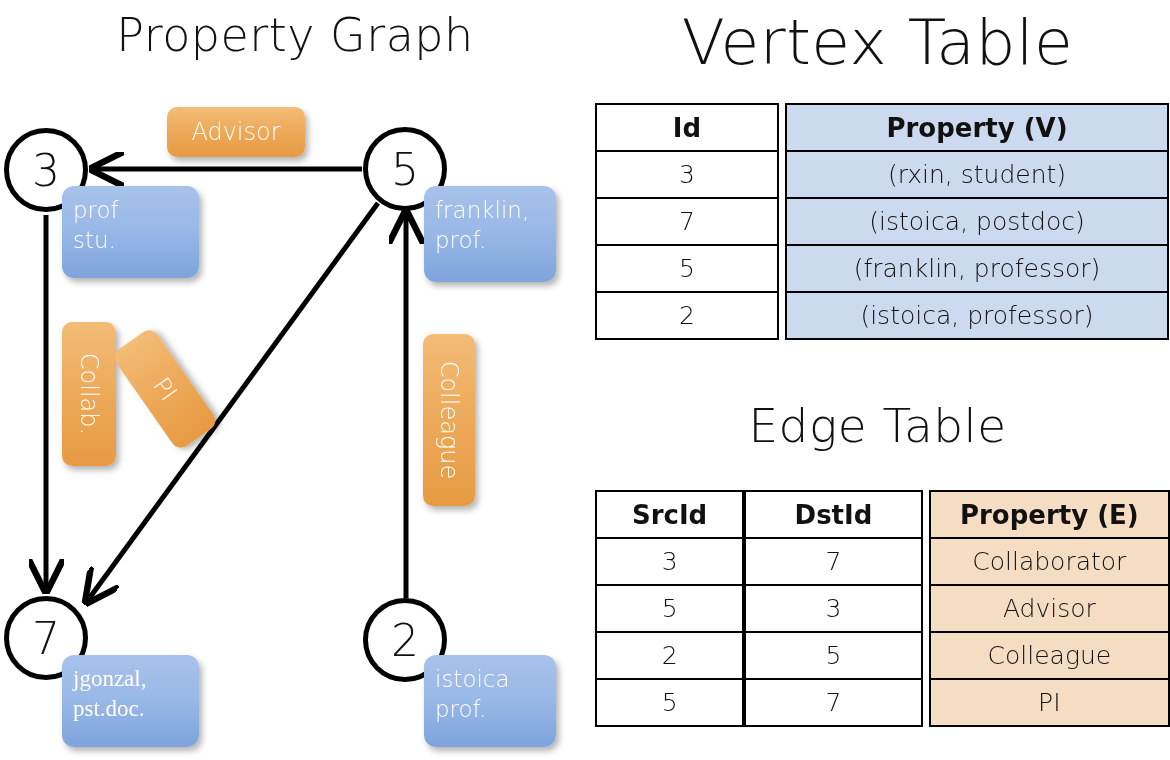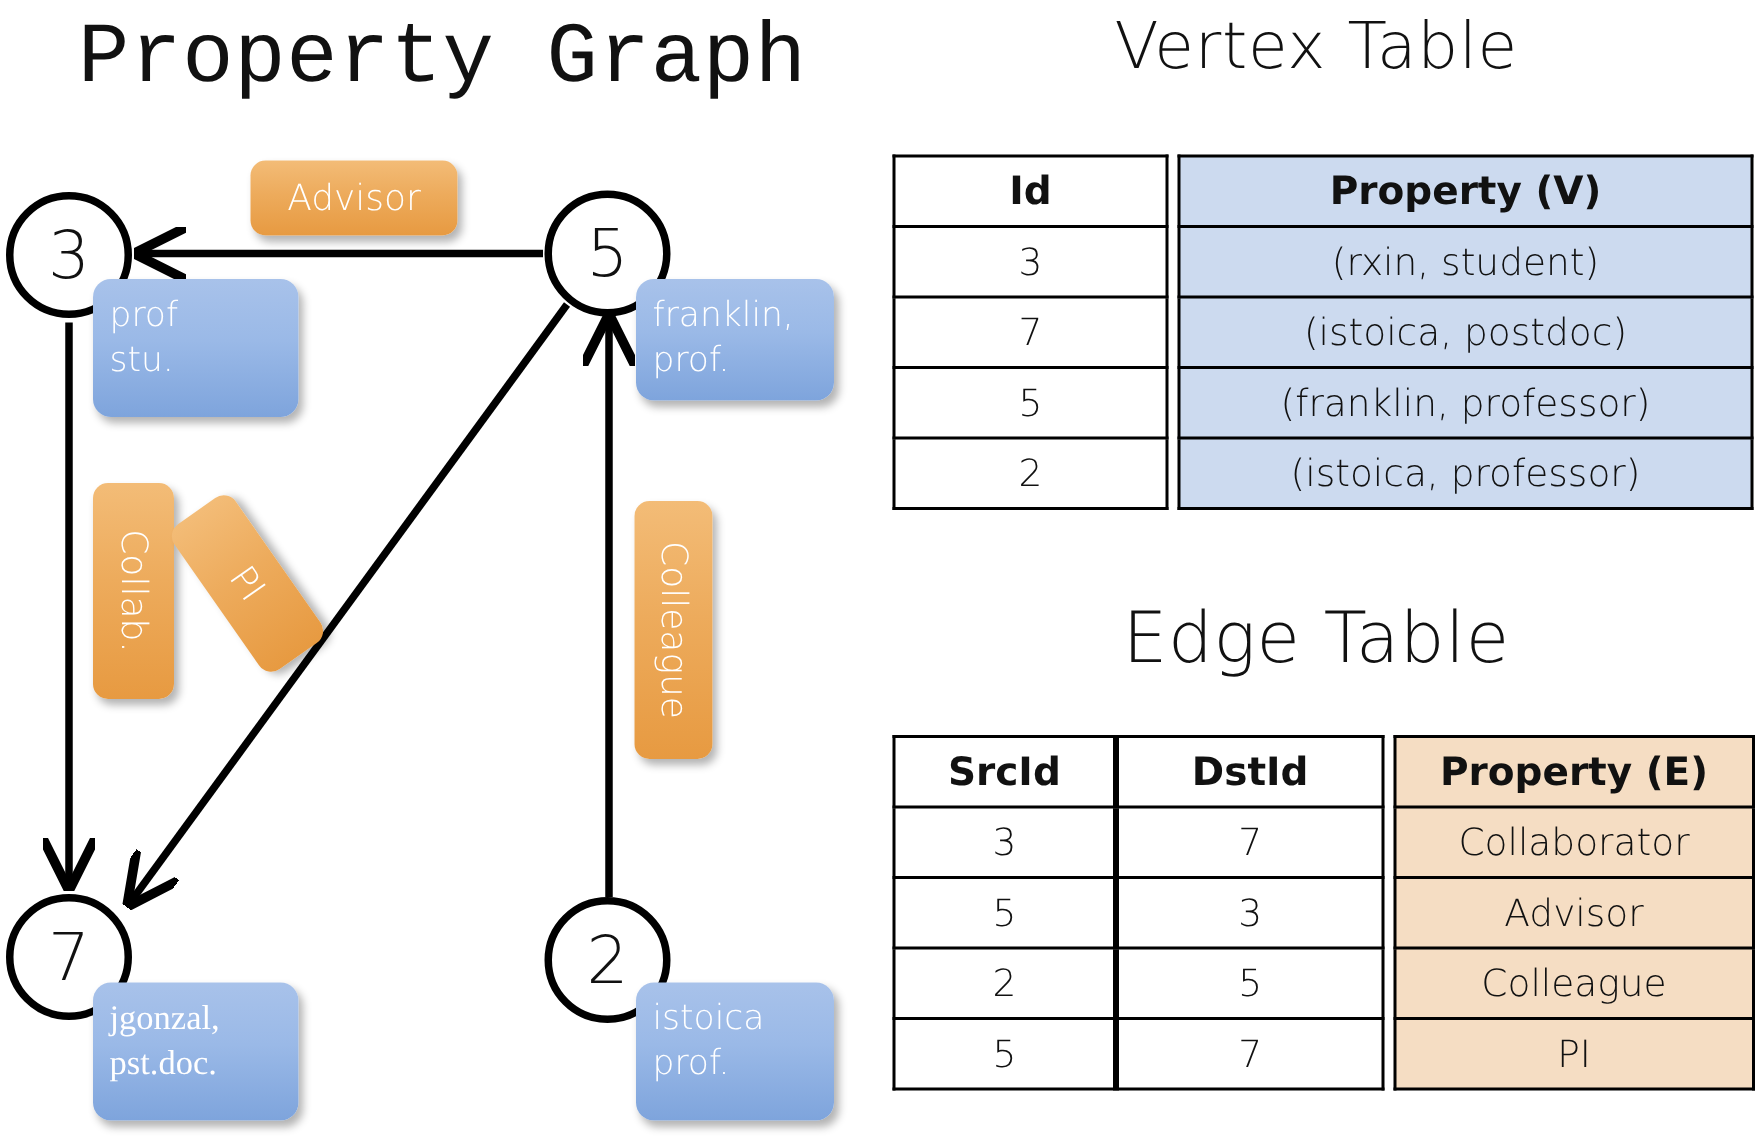--- a/index.html
+++ b/index.html
@@ -28,8 +28,7 @@
   #title-property-graph {
     left: 0px; top: 8px; width: 590px;
     text-align: center;
-    font-size: 57px;
-    font-family: Liberation Mono, monospace;
+    font-size: 46px;
   }
   #title-vertex-table {
     left: 585px; top: 6px; width: 585px;

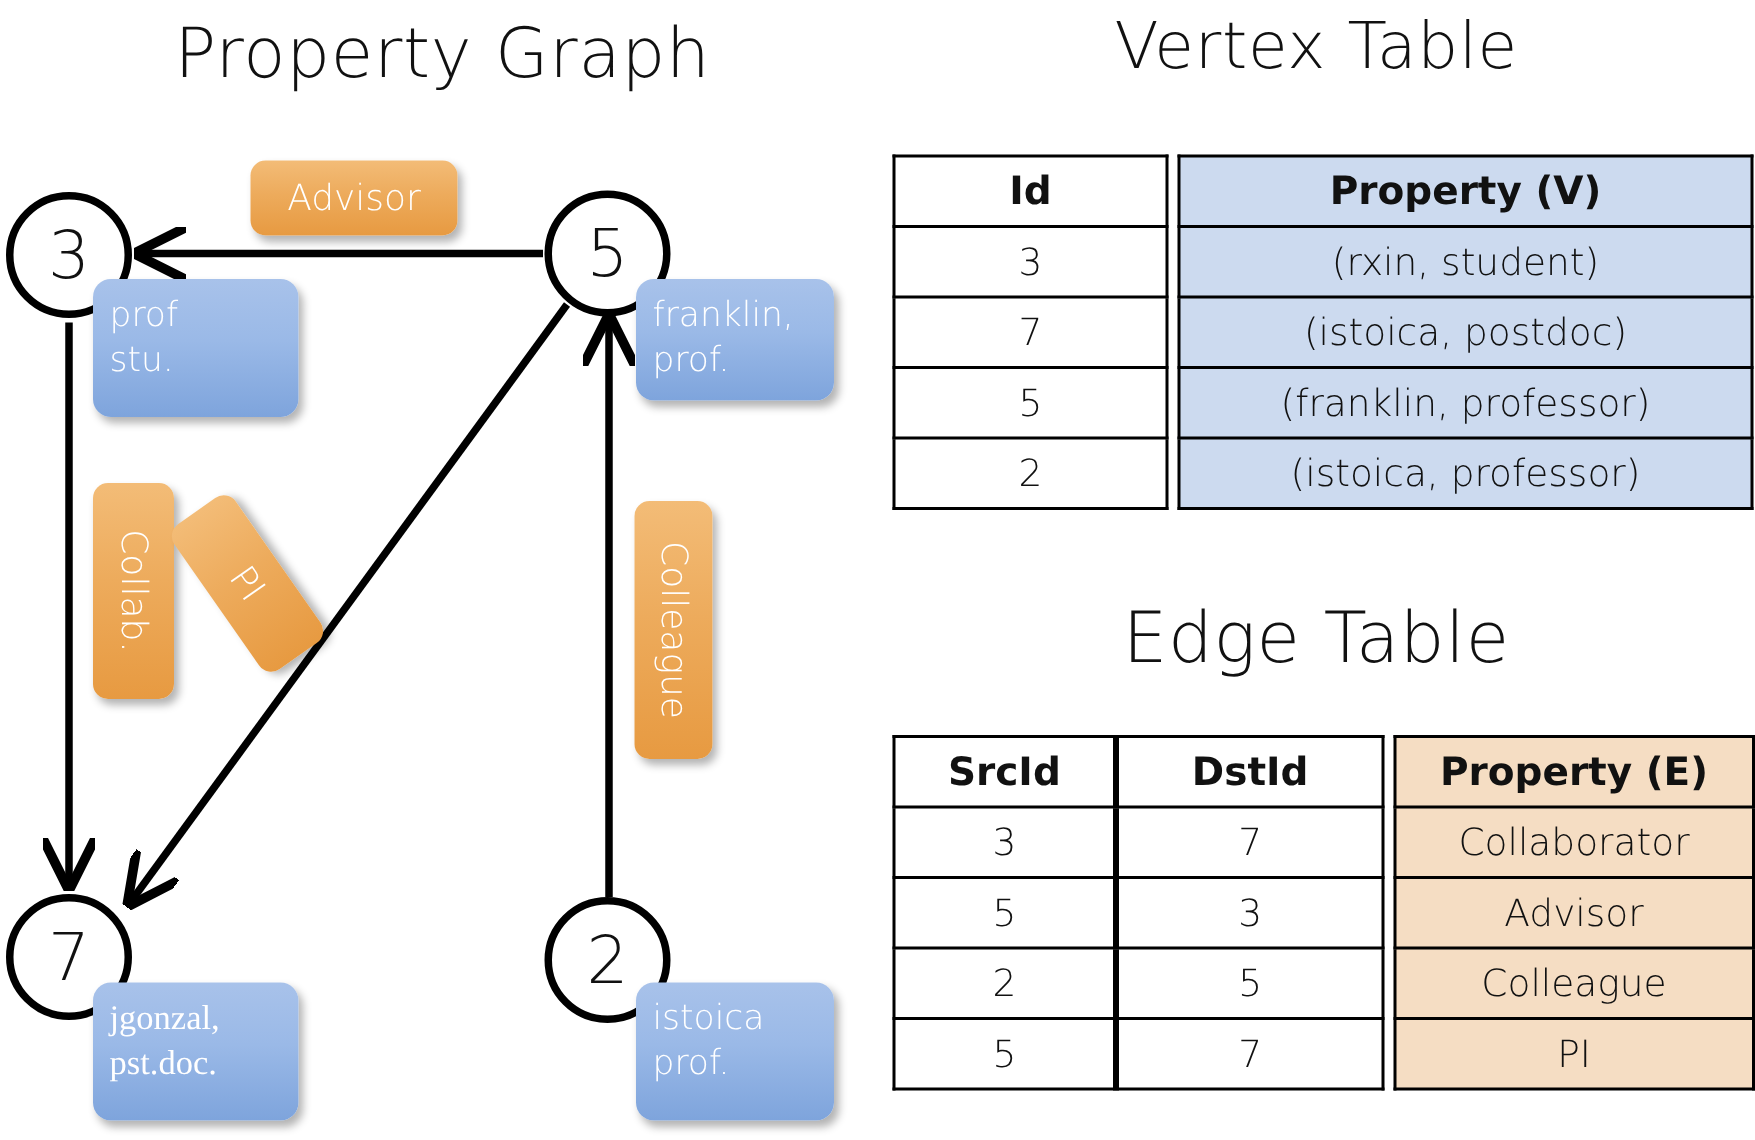--- a/index.html
+++ b/index.html
@@ -33,7 +33,7 @@
   #title-vertex-table {
     left: 585px; top: 6px; width: 585px;
     text-align: center;
-    font-size: 43px;
+    font-size: 63px;
   }
   #title-edge-table {
     left: 585px; top: 398px; width: 585px;

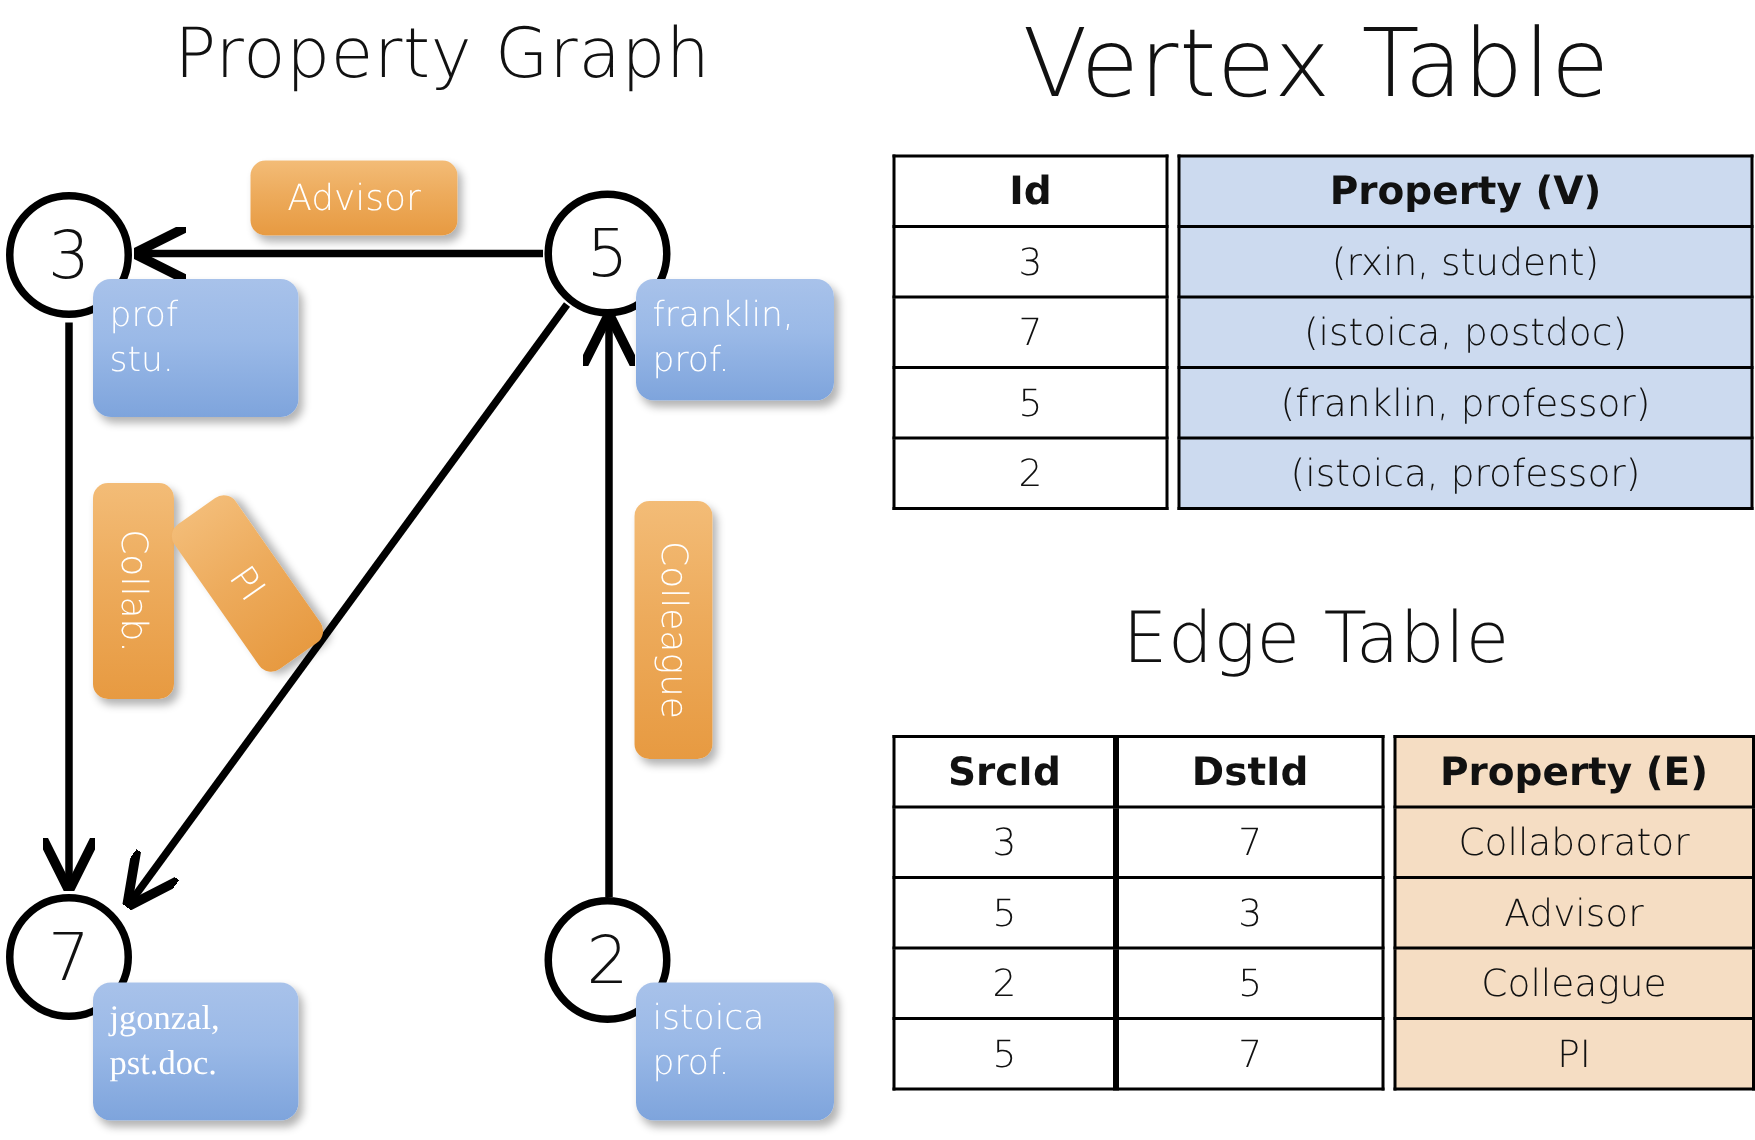--- a/index.html
+++ b/index.html
@@ -170,7 +170,7 @@
     <div>stu.</div>
   </div>
 
-  <div class="prop-box" style="left:424px; top:186px; width:132px; height:81px;">
+  <div class="prop-box" style="left:424px; top:186px; width:132px; height:96px;">
     <div>franklin,</div>
     <div>prof.</div>
   </div>

